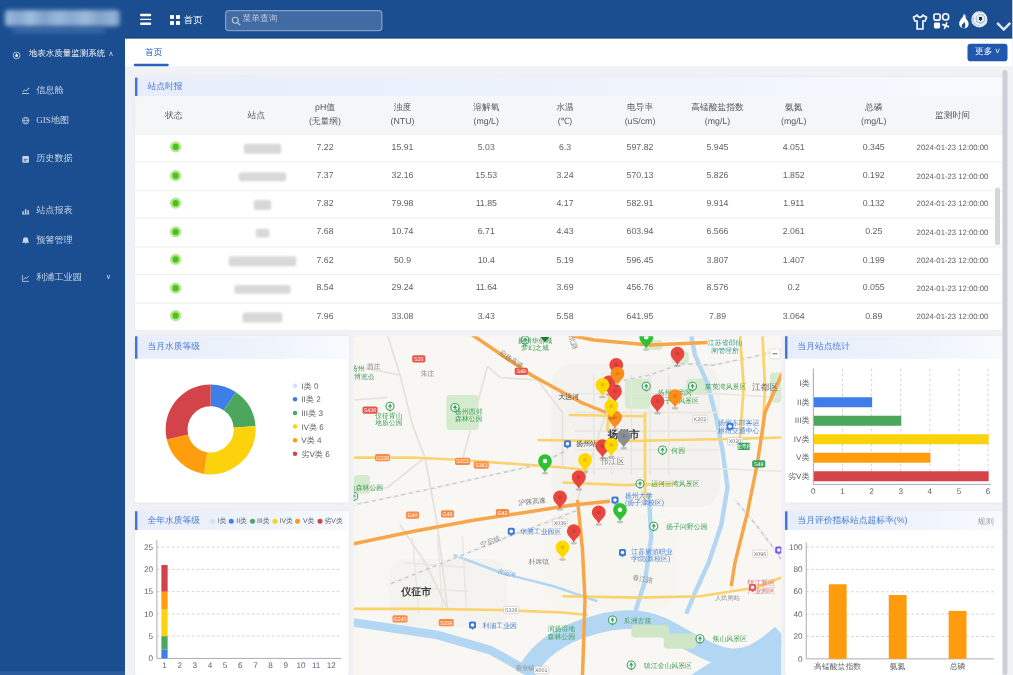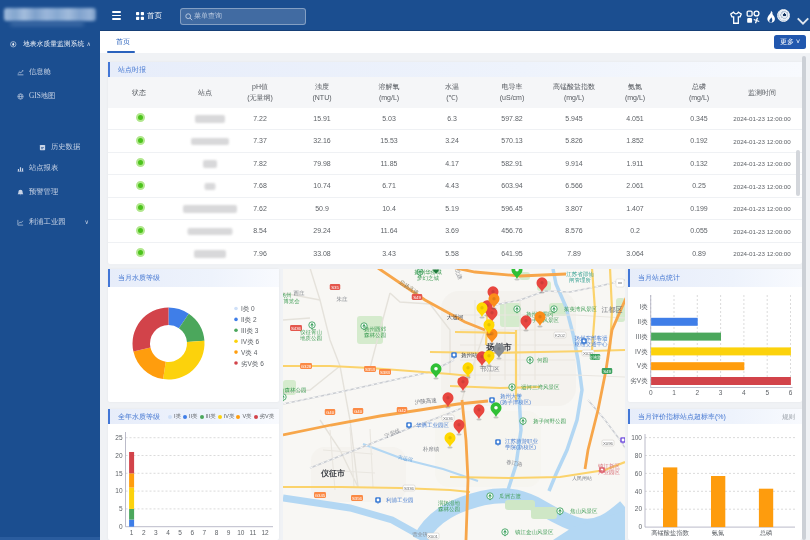--- a/index.html
+++ b/index.html
@@ -79,7 +79,7 @@
       </svg>
       <span class="tx">GIS地图</span>
     </div>
- <div class="mi" style="top:136px;margin-left:22px;">
+ <div class="mi" style="top:116px;">
       <svg class="ic" viewBox="0 0 12 12">
         <rect x="1.5" y="1.5" width="9" height="9" rx="1.2" fill="#c9d4e6"></rect>
         <path d="M3.5 6h5M3.5 8h3.5" stroke="#1b4e90" stroke-width="1"></path>

